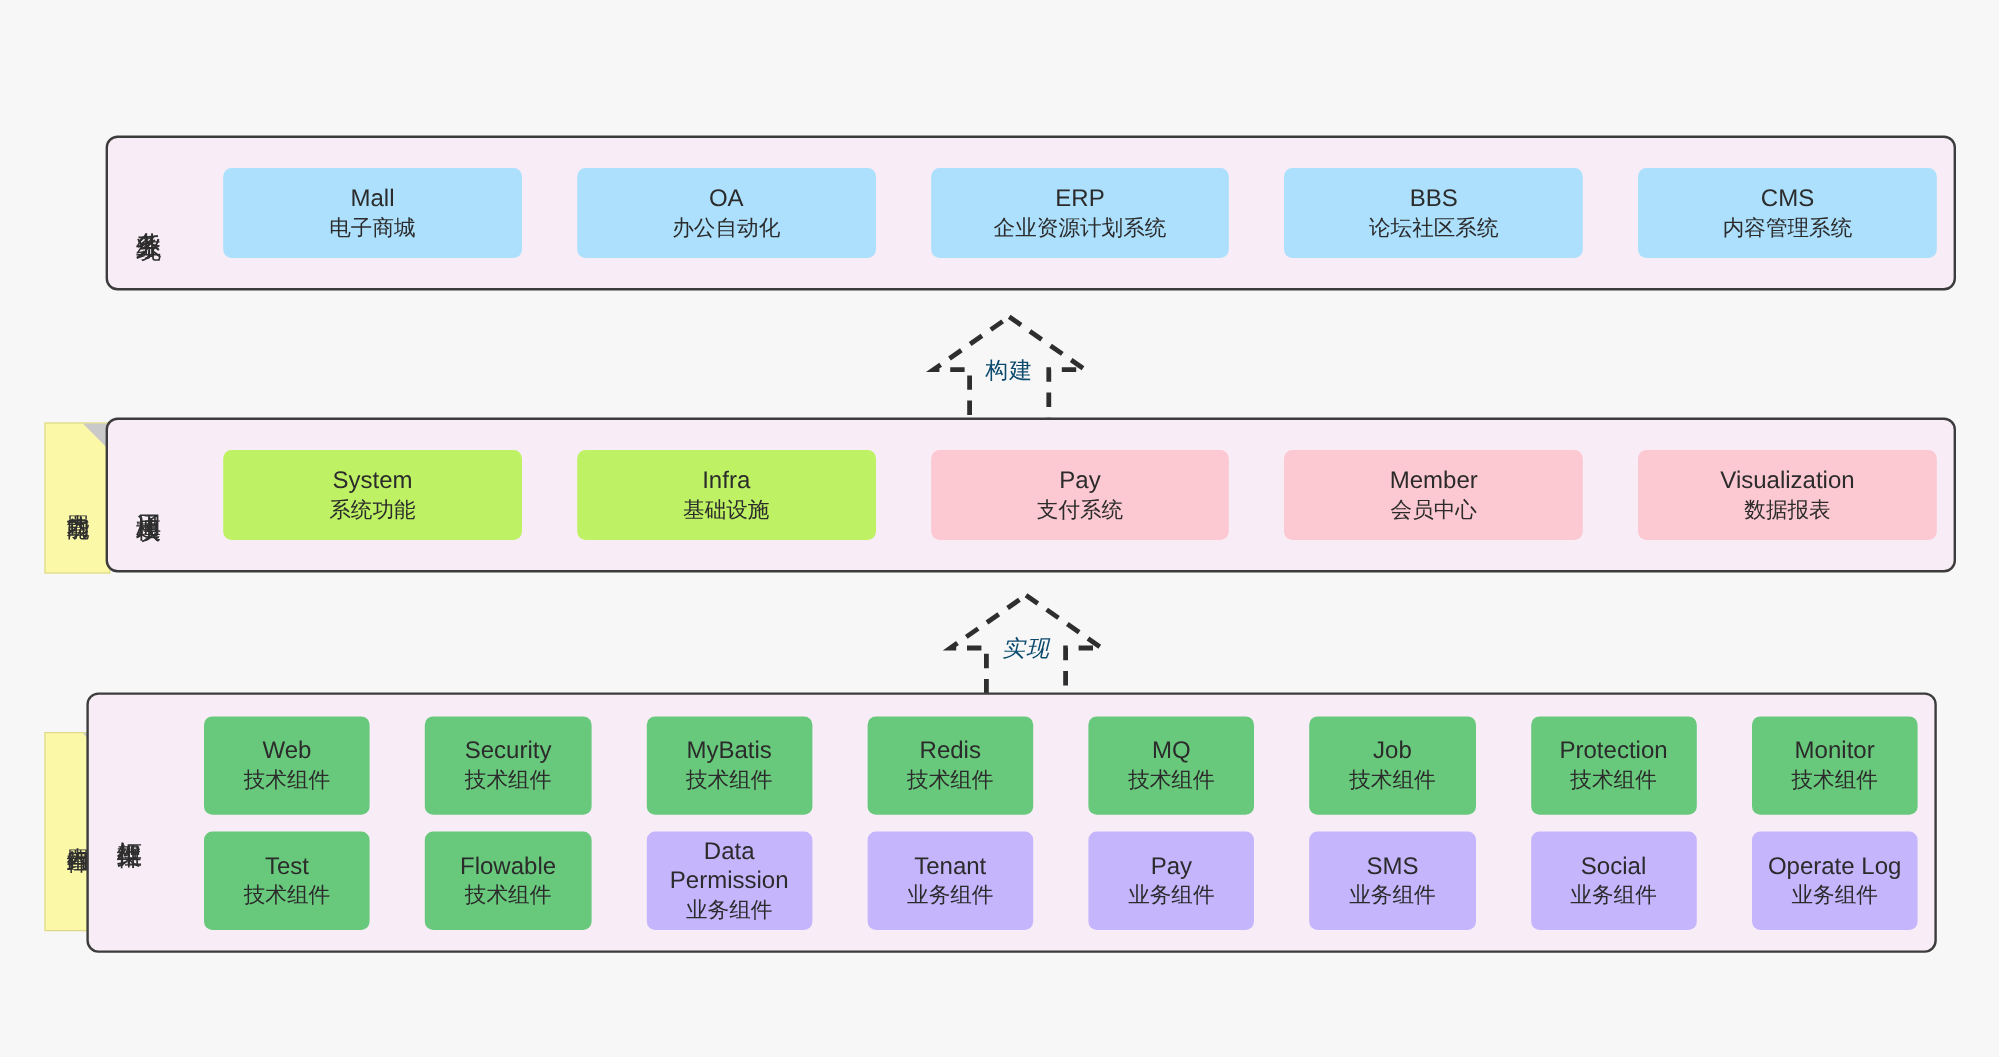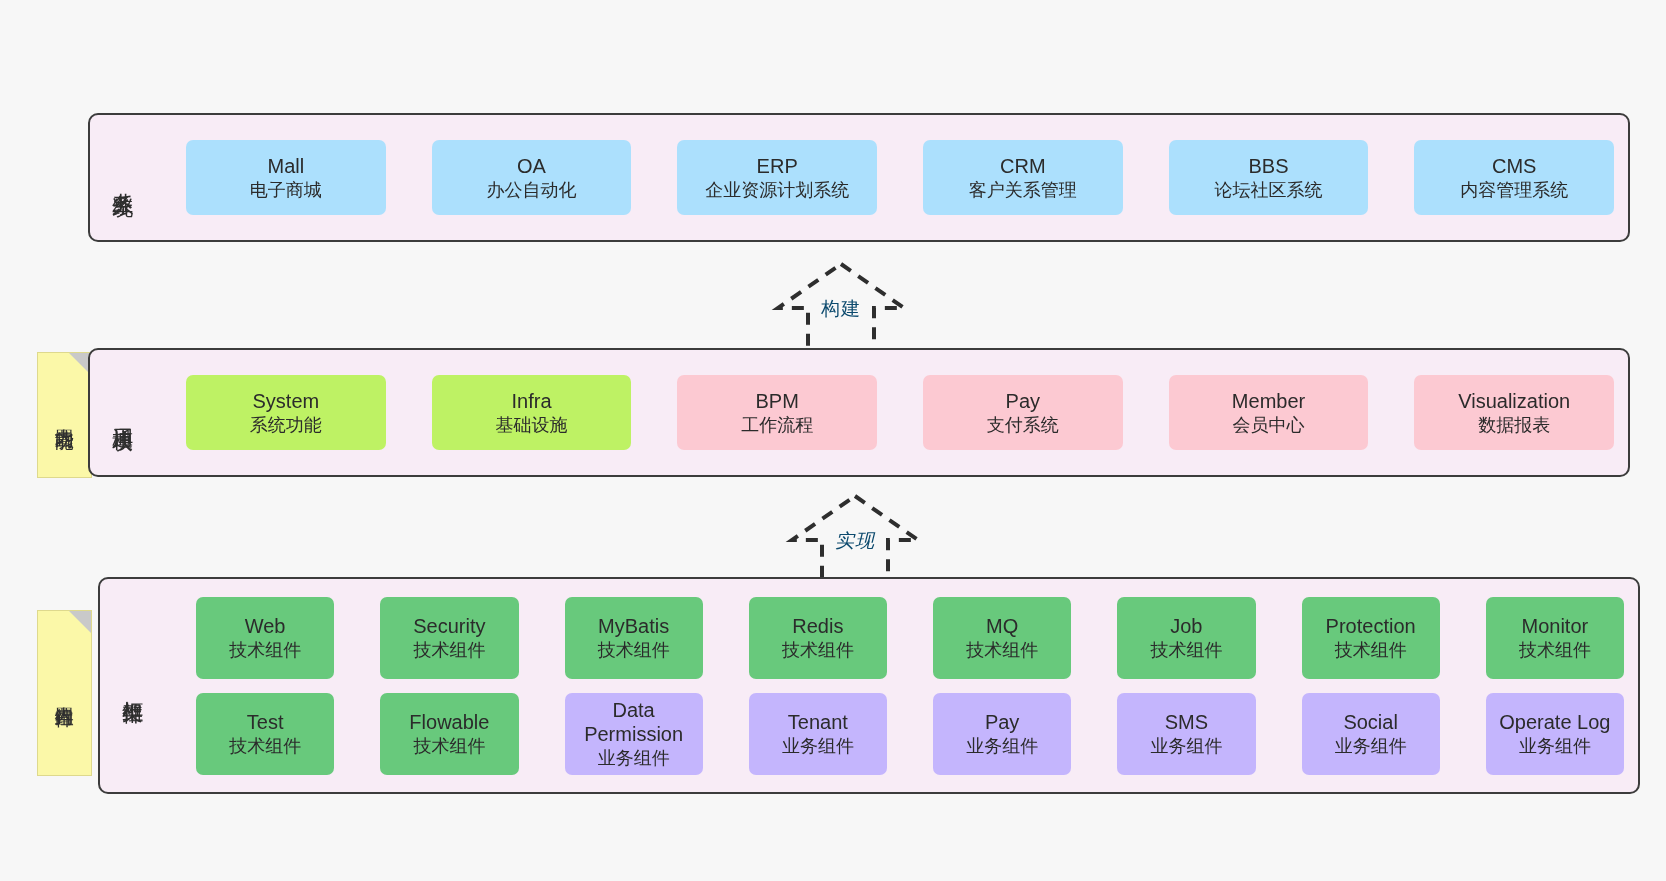--- a/index.html
+++ b/index.html
@@ -169,10 +169,6 @@
           <span class="t2">企业资源计划系统</span>
         </div>
         <div class="cell c-blue">
-          <span class="t1">CRM</span>
-          <span class="t2">客户关系管理</span>
-        </div>
-        <div class="cell c-blue">
           <span class="t1">BBS</span>
           <span class="t2">论坛社区系统</span>
         </div>

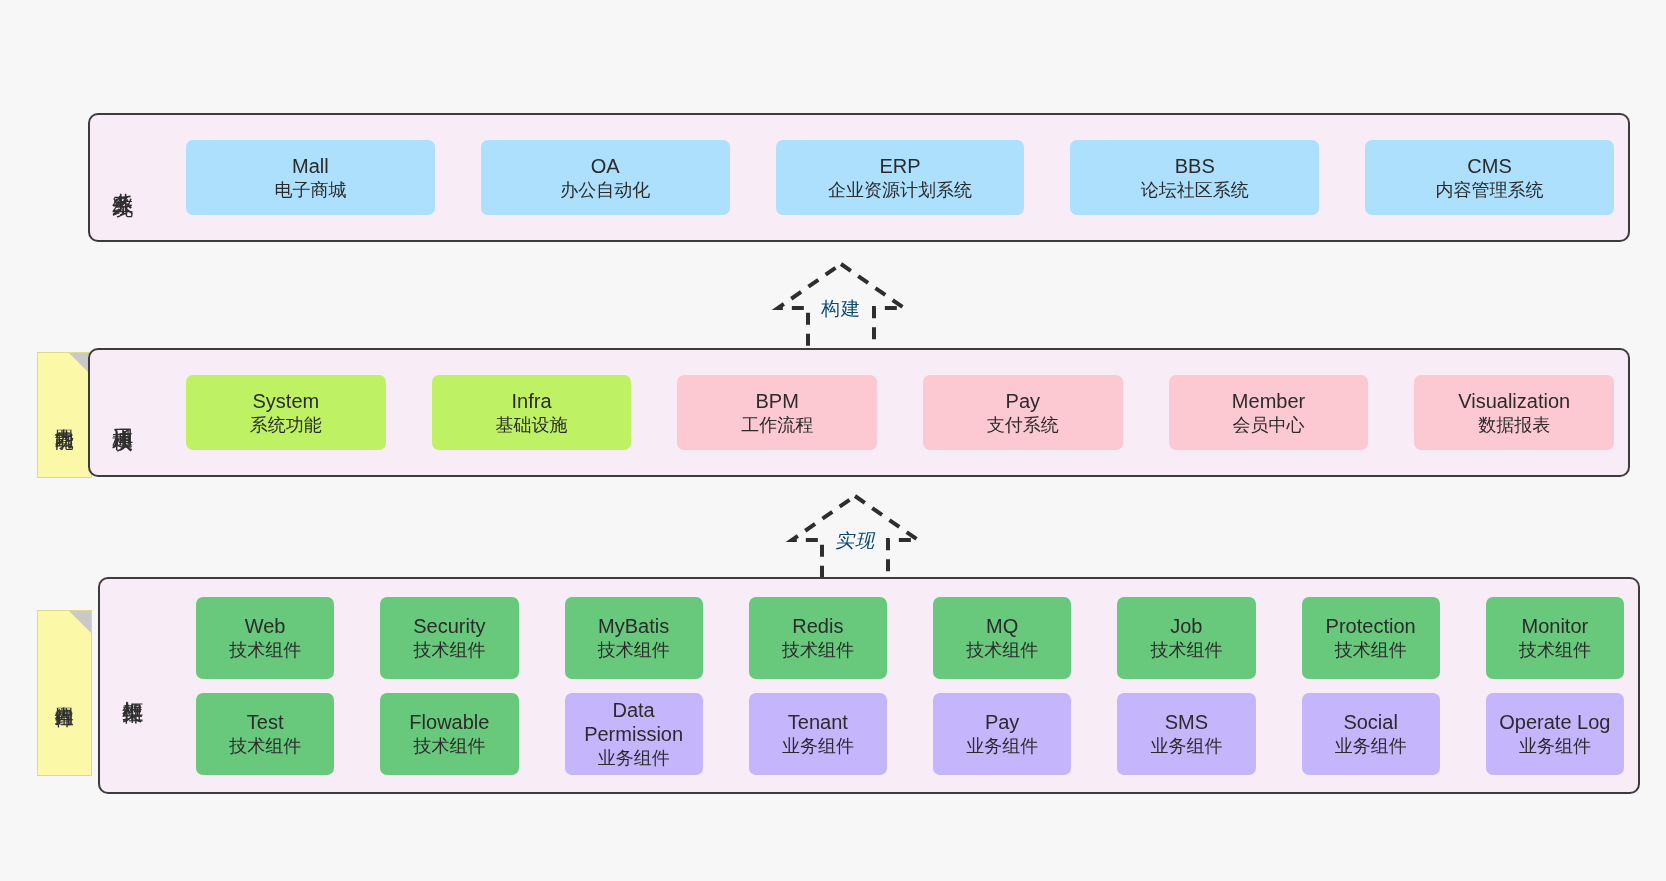--- a/index.html
+++ b/index.html
@@ -204,10 +204,6 @@
           <span class="t2">基础设施</span>
         </div>
         <div class="cell c-pink">
-          <span class="t1">BPM</span>
-          <span class="t2">工作流程</span>
-        </div>
-        <div class="cell c-pink">
           <span class="t1">Pay</span>
           <span class="t2">支付系统</span>
         </div>

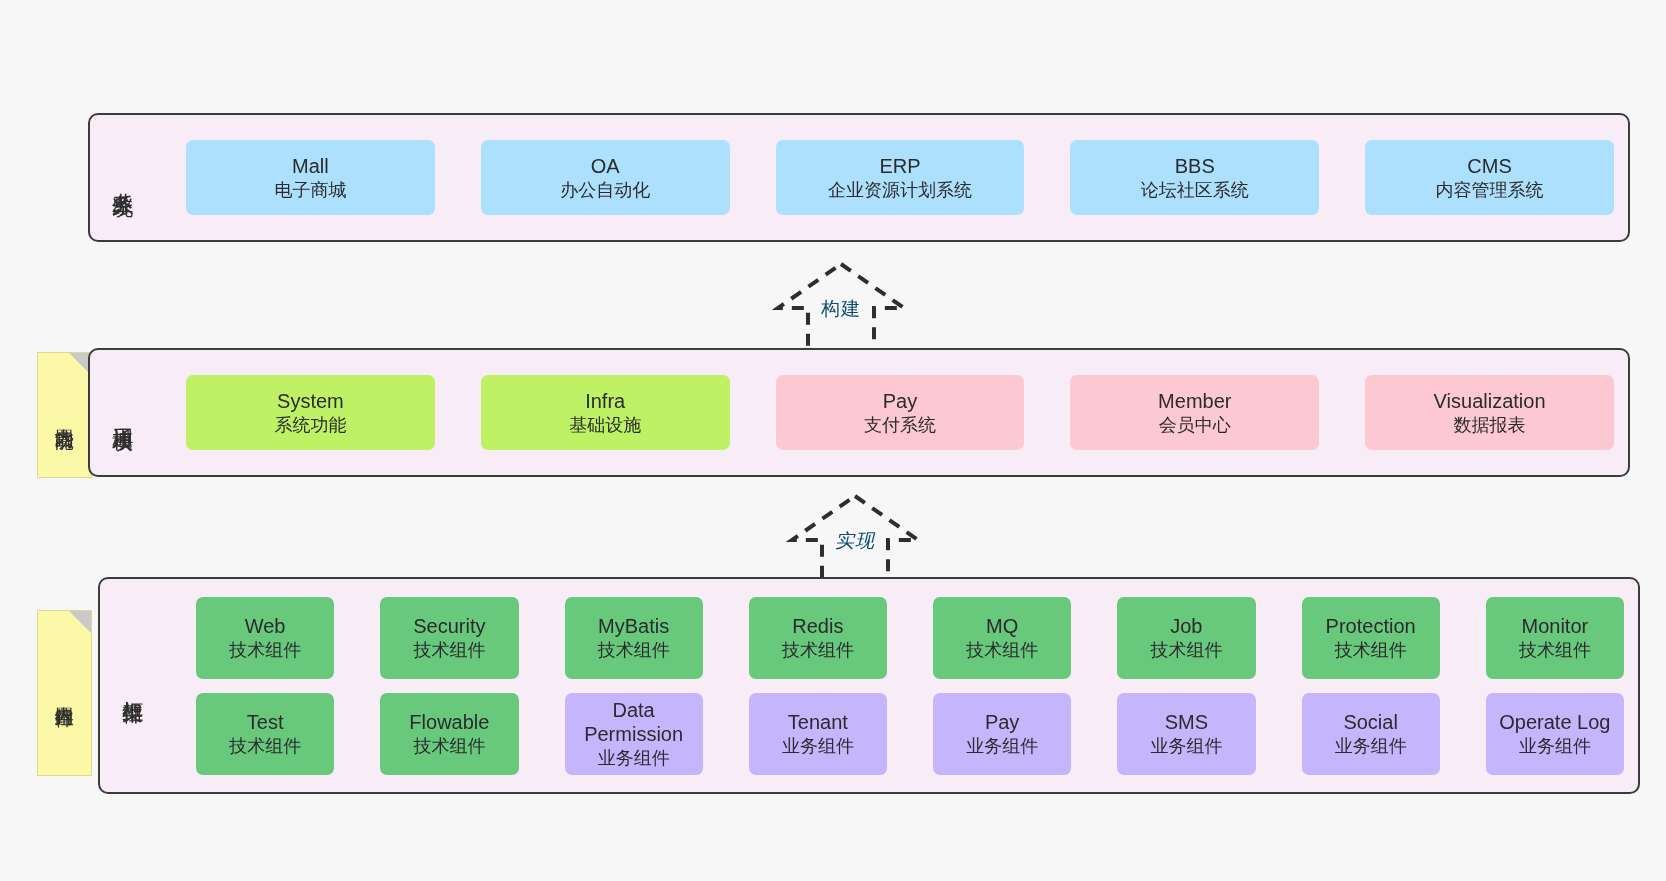--- a/index.html
+++ b/index.html
@@ -94,7 +94,7 @@
   #layer-common    { left: 88px;  top: 348px; width: 1542px; height: 129px; }
   #layer-common .cell-row { height: 75px; }
 
-  #layer-framework { left: 98px;  top: 577px; width: 1542px; height: 217px; }
+  #layer-framework { left: 72px;  top: 577px; width: 1542px; height: 217px; }
   #layer-framework .cell-row { height: 82px; }
 
   

